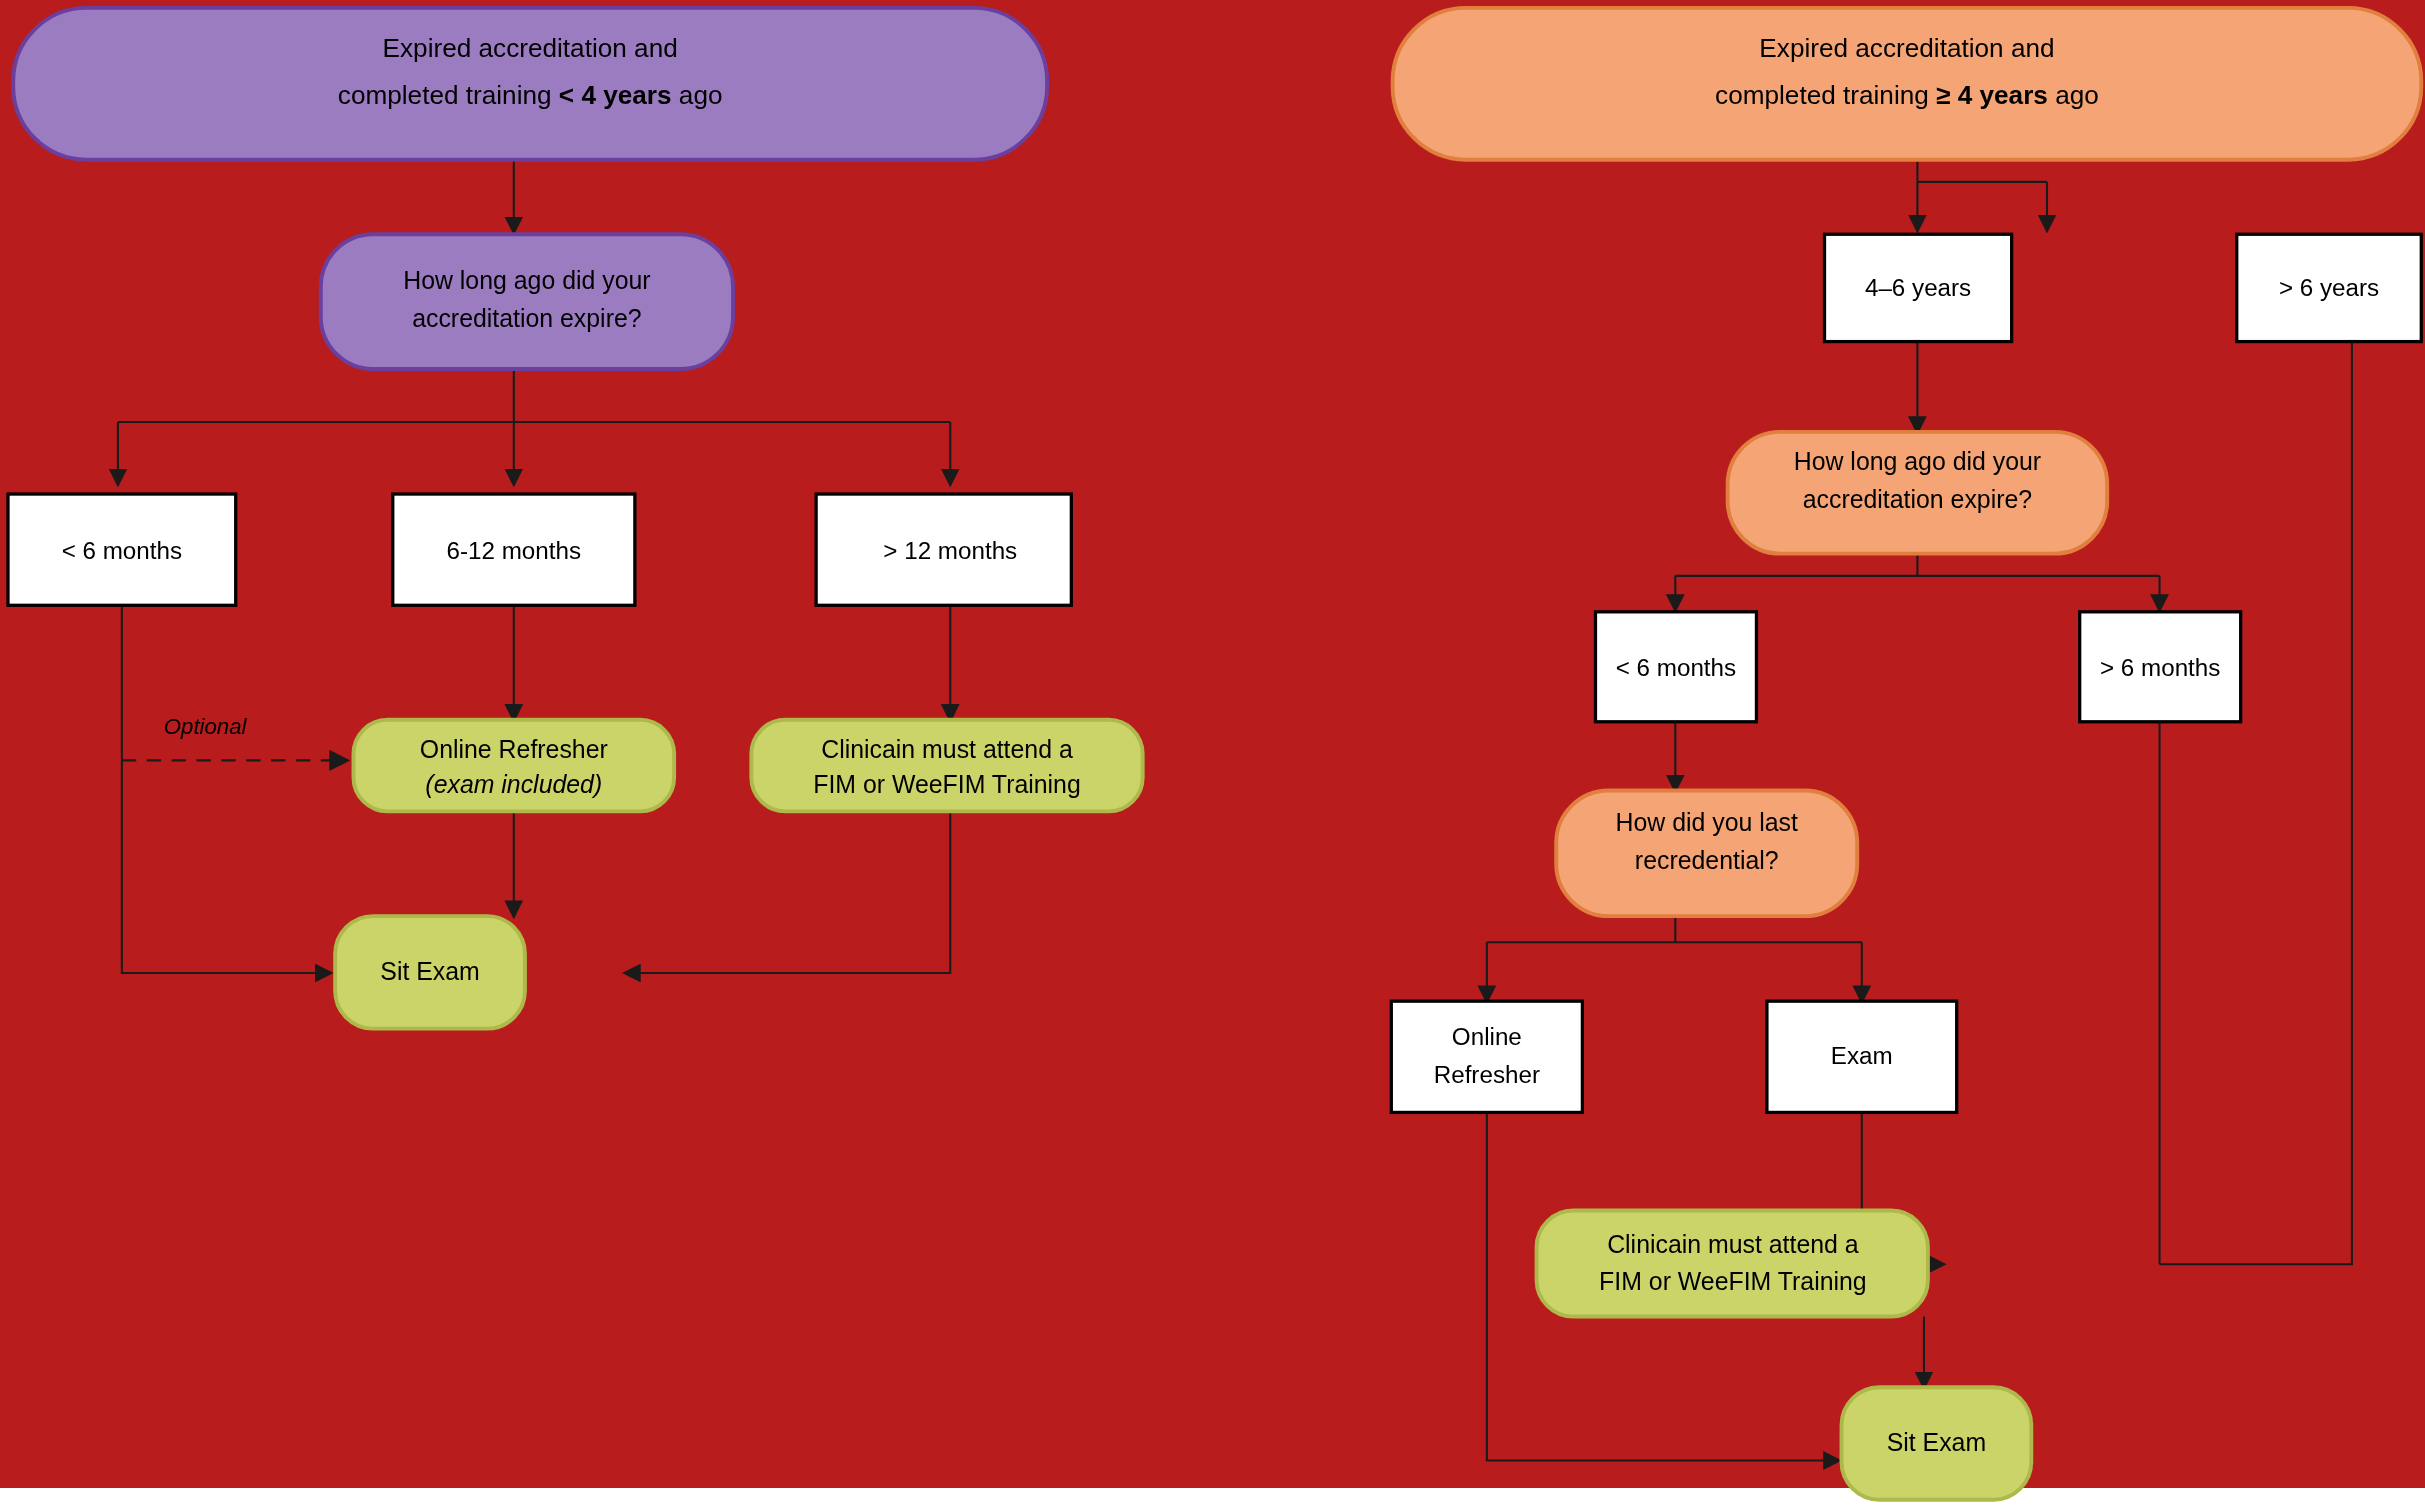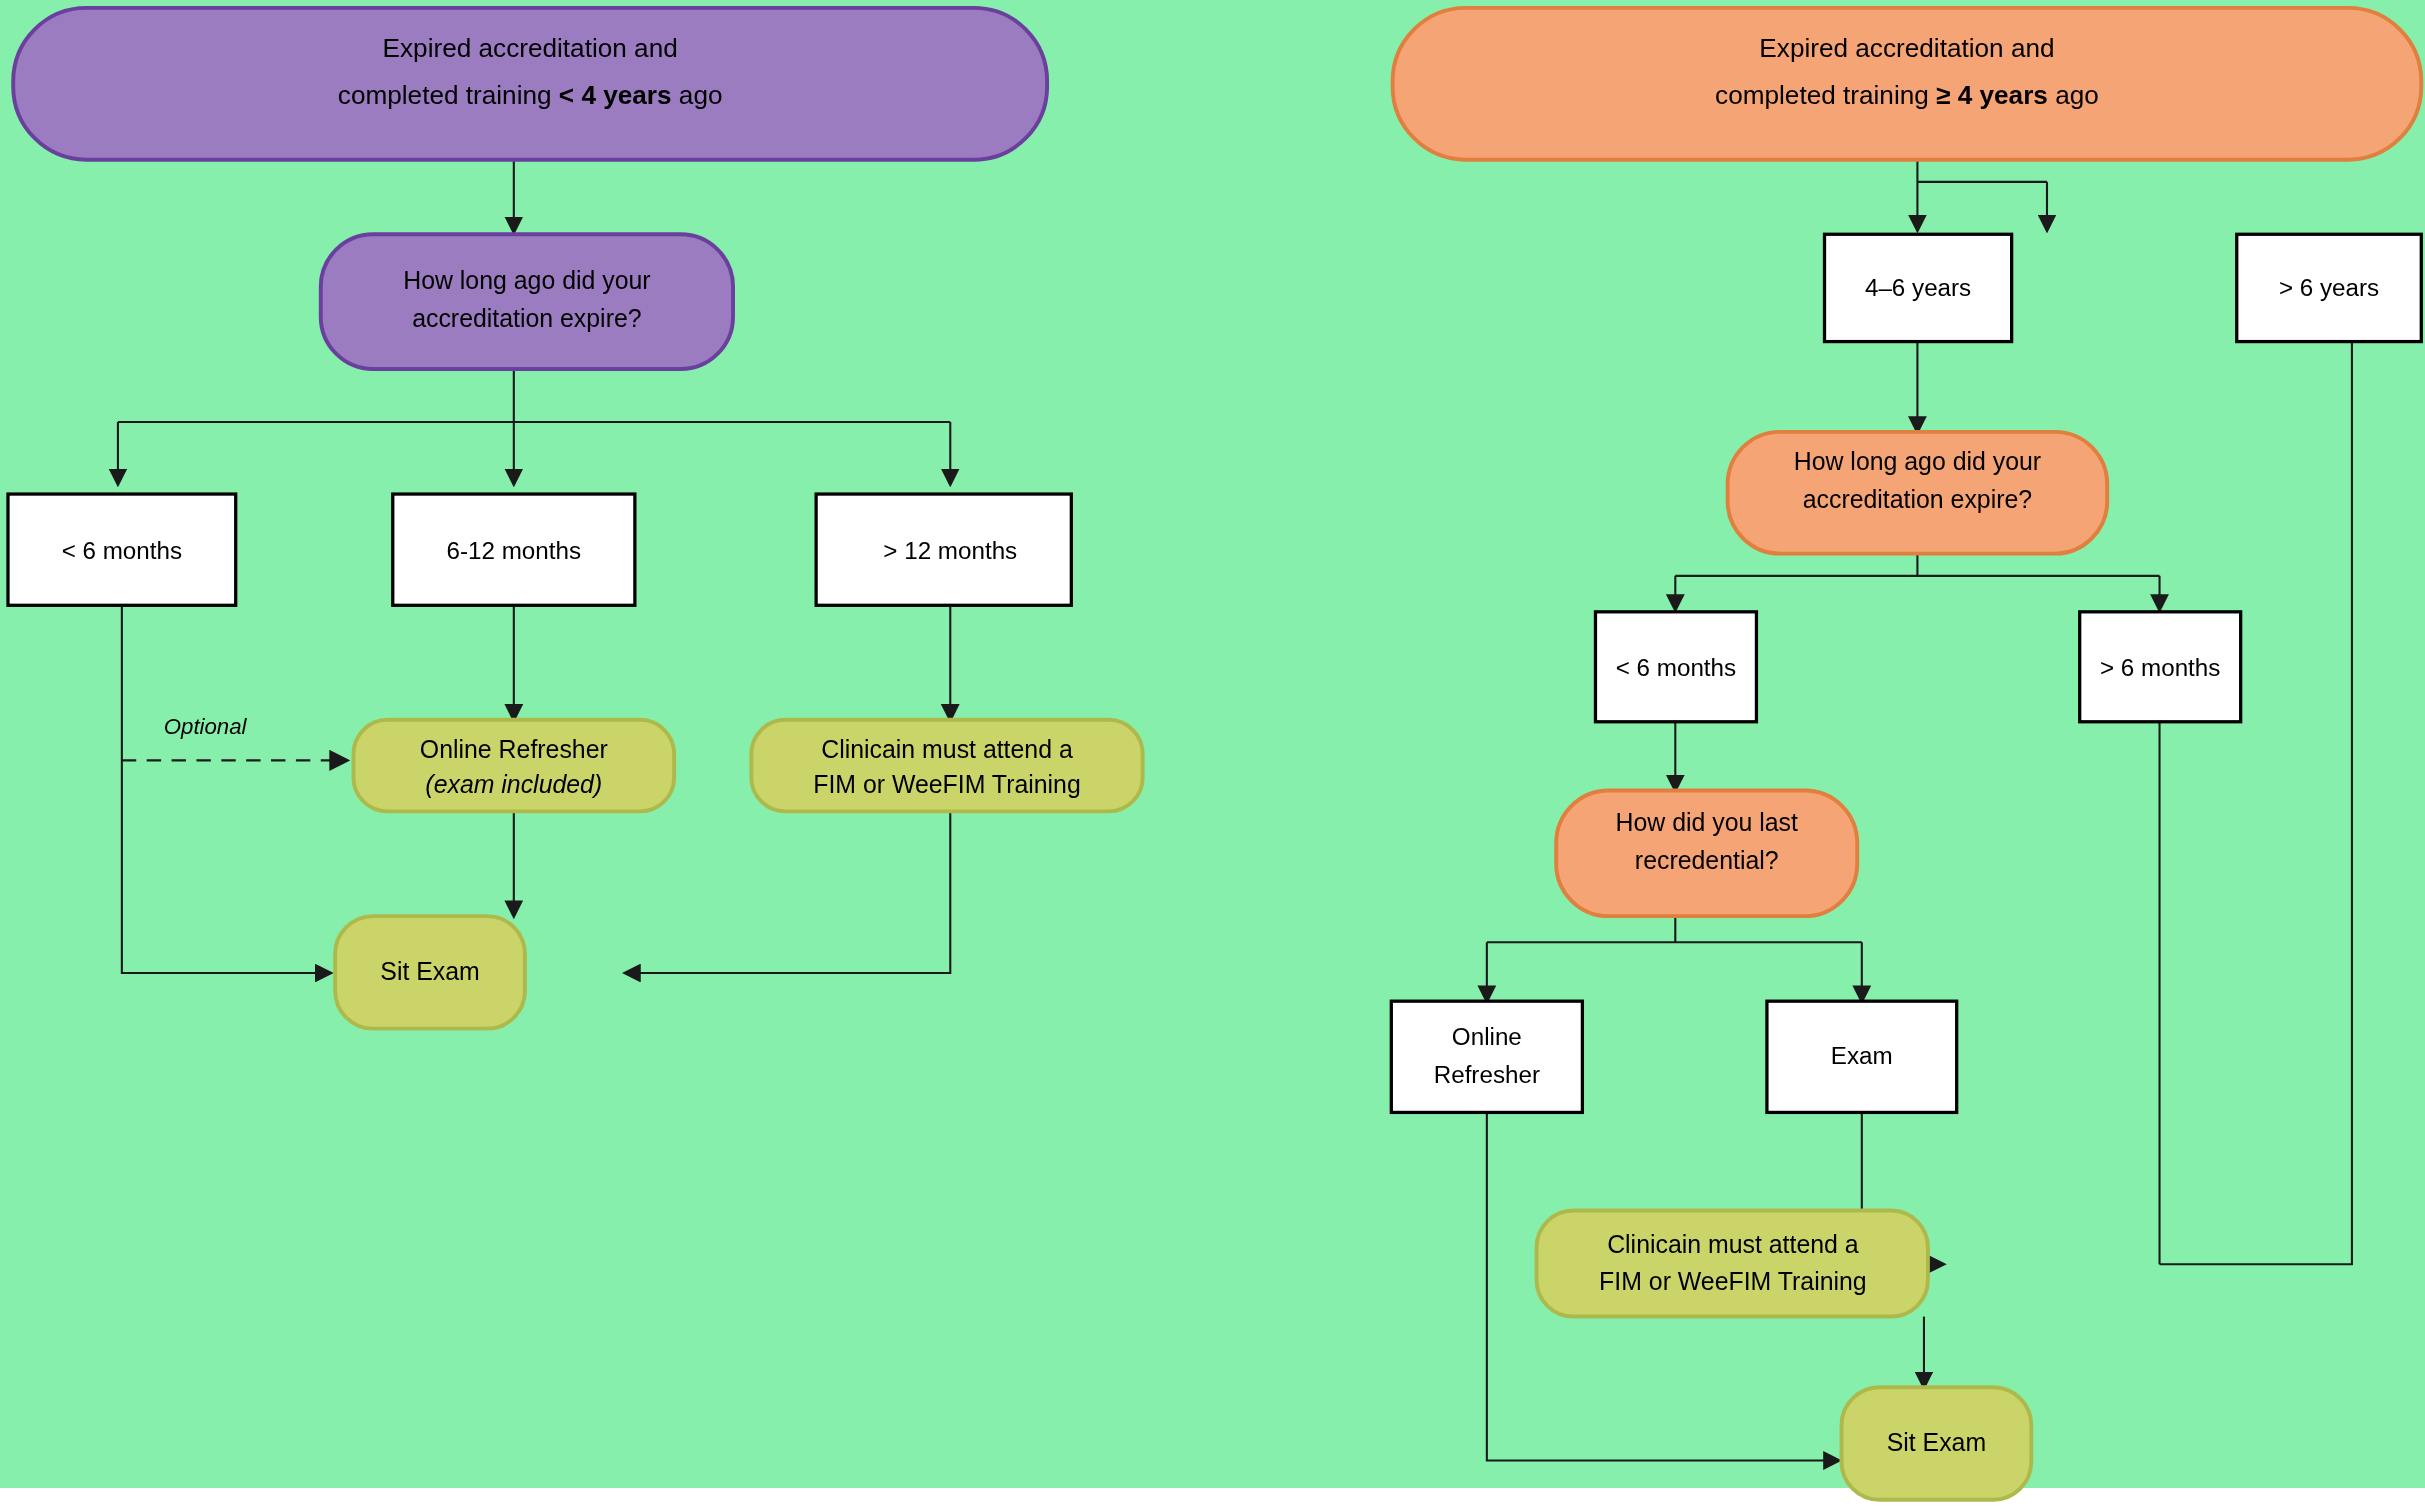--- a/index.html
+++ b/index.html
@@ -4,7 +4,7 @@
 <style>
   html,body{margin:0;padding:0;background:#ffffff;}
   body{width:2426px;height:1507px;overflow:hidden;font-family:"Liberation Sans",sans-serif;}
-  #stage{position:relative;width:2426px;height:1488px;background:#86efac;}
+  #stage{position:relative;width:2426px;height:1488px;background:#b91c1c;}
   svg#flow{position:absolute;left:0;top:0;width:2426px;height:1507px;}
   .nodeText{font-family:"Liberation Sans",sans-serif;fill:#000;text-anchor:middle;dominant-baseline:middle;}
   .t-title{font-size:40px;}

